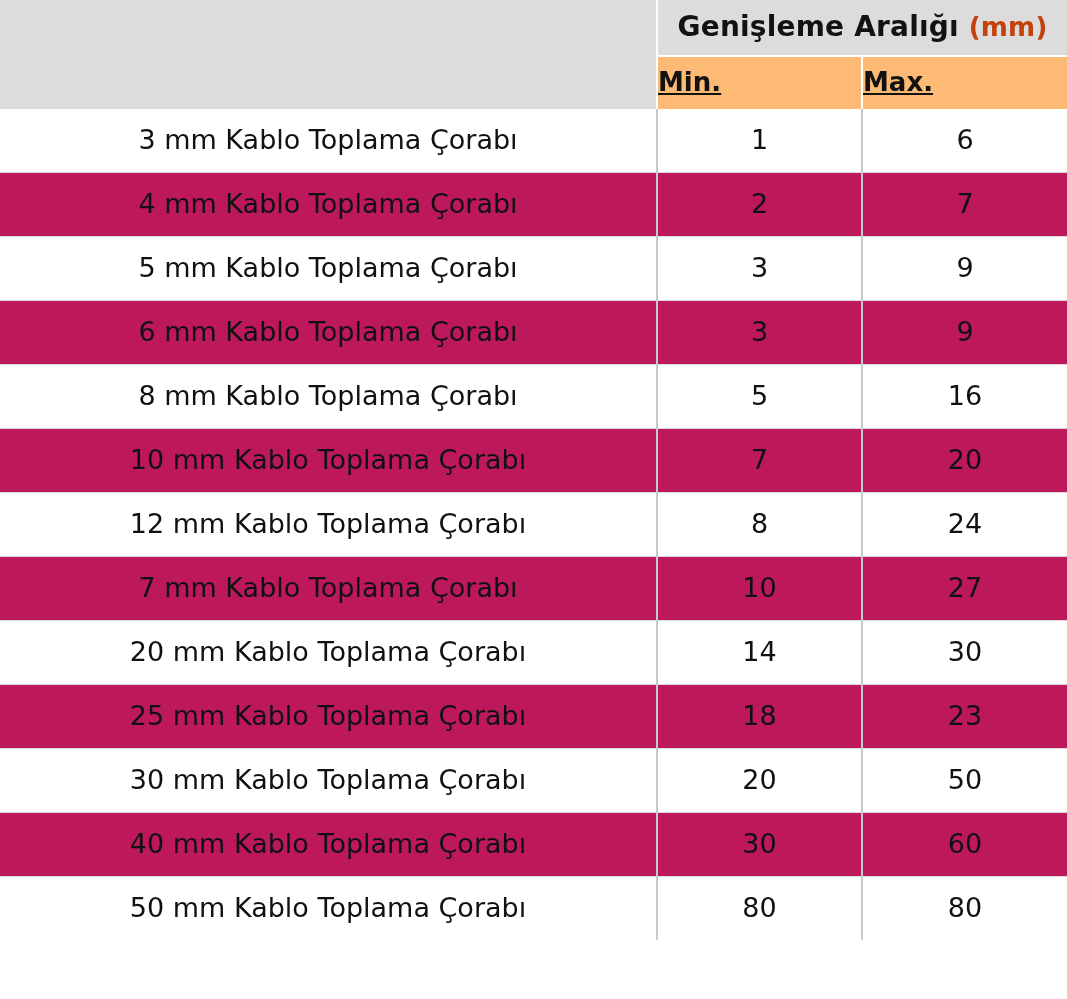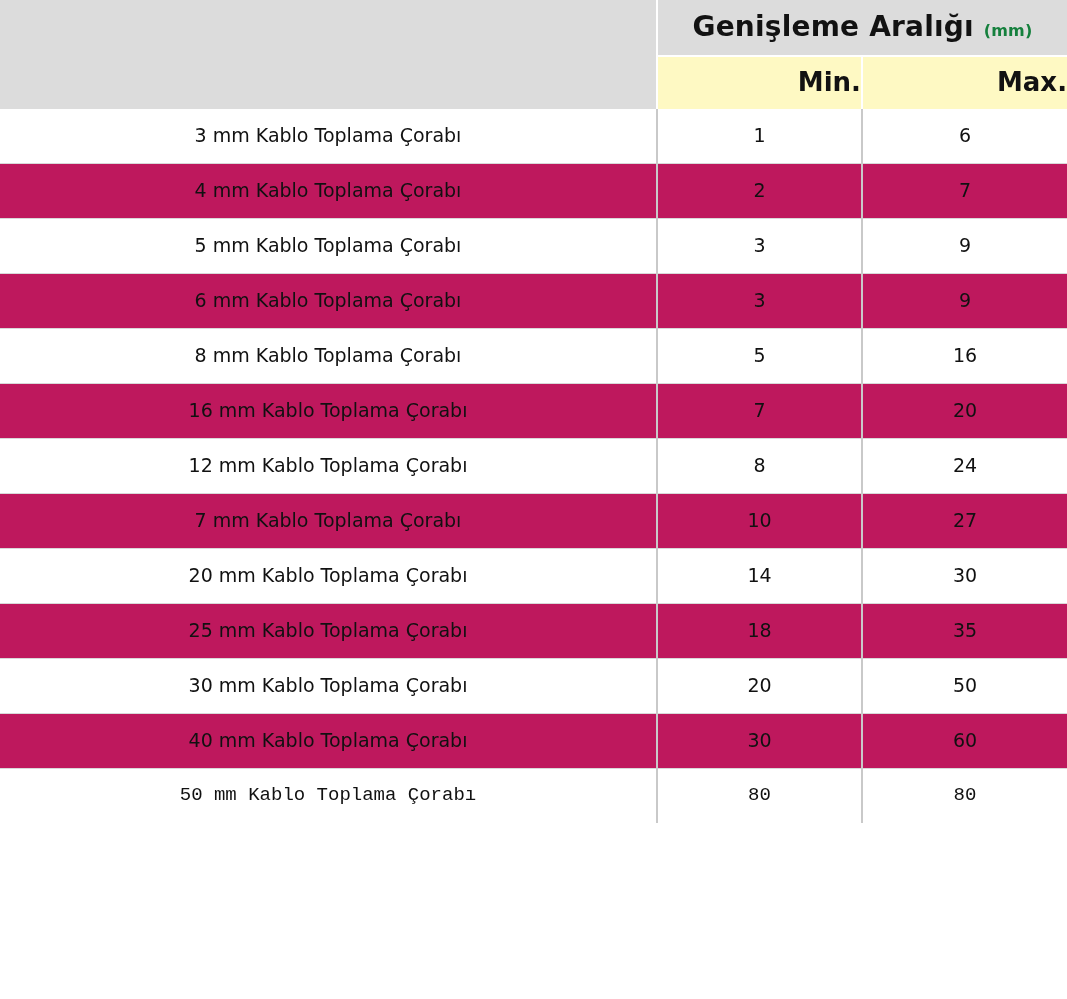--- a/index.html
+++ b/index.html
@@ -40,9 +40,9 @@
     color: #121212;
   }
   .hdr-group .unit {
-    font-size: 16px;
+    font-size: 26px;
     font-weight: bold;
-    color: #15803d;
+    color: #c2410c;
   }
   .hdr-sub {
     background: #fef9c3;

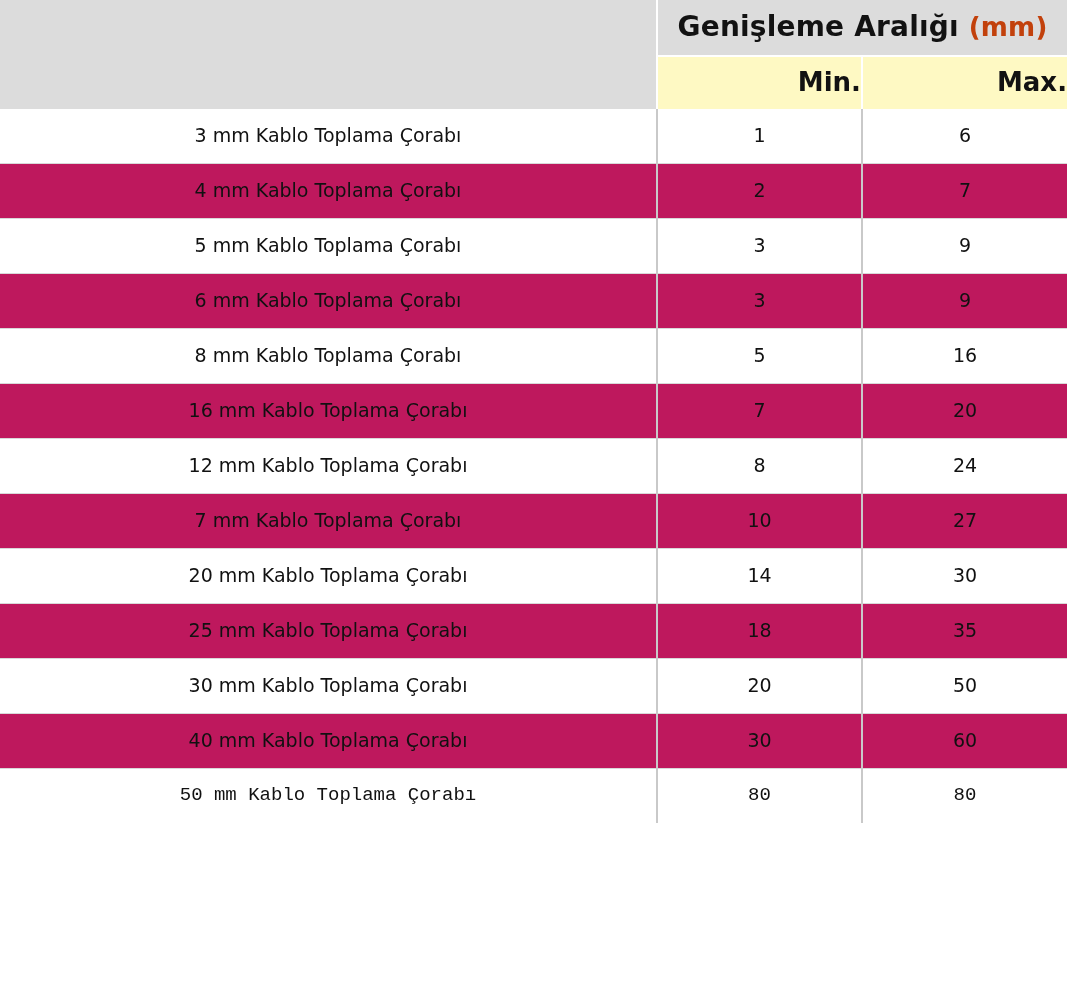--- a/index.html
+++ b/index.html
@@ -45,12 +45,13 @@
     color: #c2410c;
   }
   .hdr-sub {
-    background: #fef9c3;
-    text-align: right;
+    background: #fdba74;
+    text-align: left;
     font-weight: bold;
     font-size: 26px;
     padding: 10px 0 12px 0;
     color: #121212;
+    text-decoration: underline;
   }
   .hdr-sub.left-sep { border-right: 2px solid #ffffff; }
 

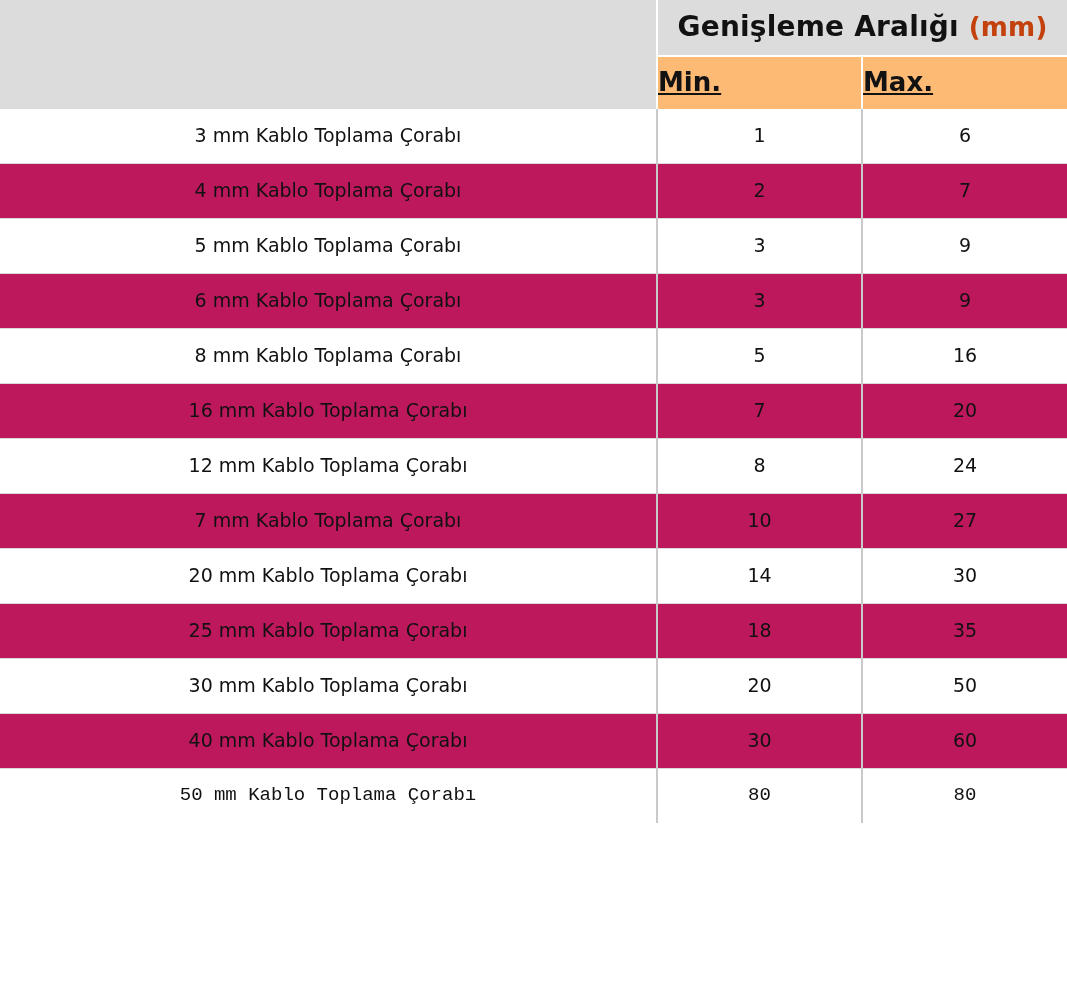--- a/index.html
+++ b/index.html
@@ -60,7 +60,7 @@
   tbody tr.row-even td { background: #be185d; }
 
   tbody td {
-    font-size: 19px;
+    font-size: 27px;
     padding: 15px 0 17px 0;
     border-bottom: 1px solid #d9d9d9;
   }

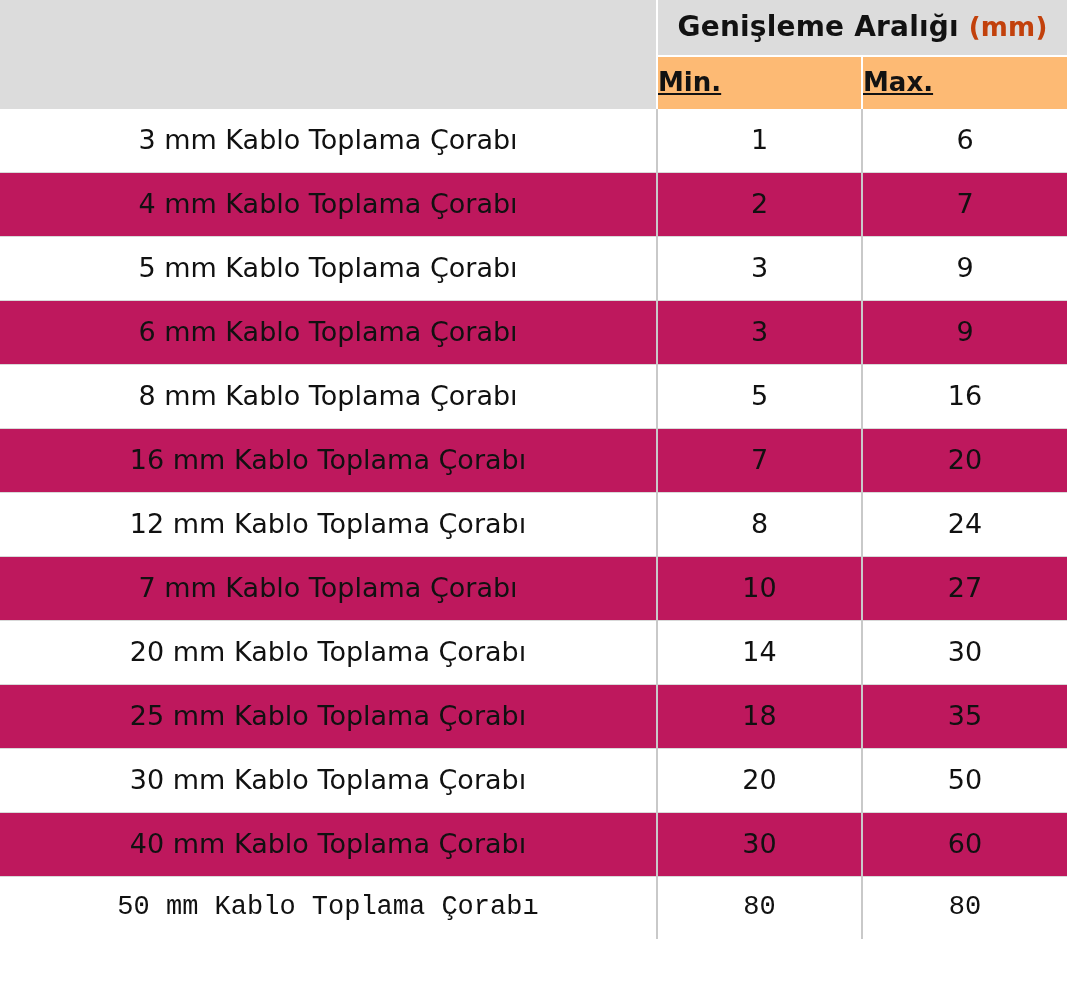--- a/index.html
+++ b/index.html
@@ -128,7 +128,7 @@
         <td class="num max">16</td>
       </tr>
       <tr class="row-even">
-        <td class="name">16 mm Kablo Toplama Çorabı</td>
+        <td class="name">10 mm Kablo Toplama Çorabı</td>
         <td class="num min">7</td>
         <td class="num max">20</td>
       </tr>

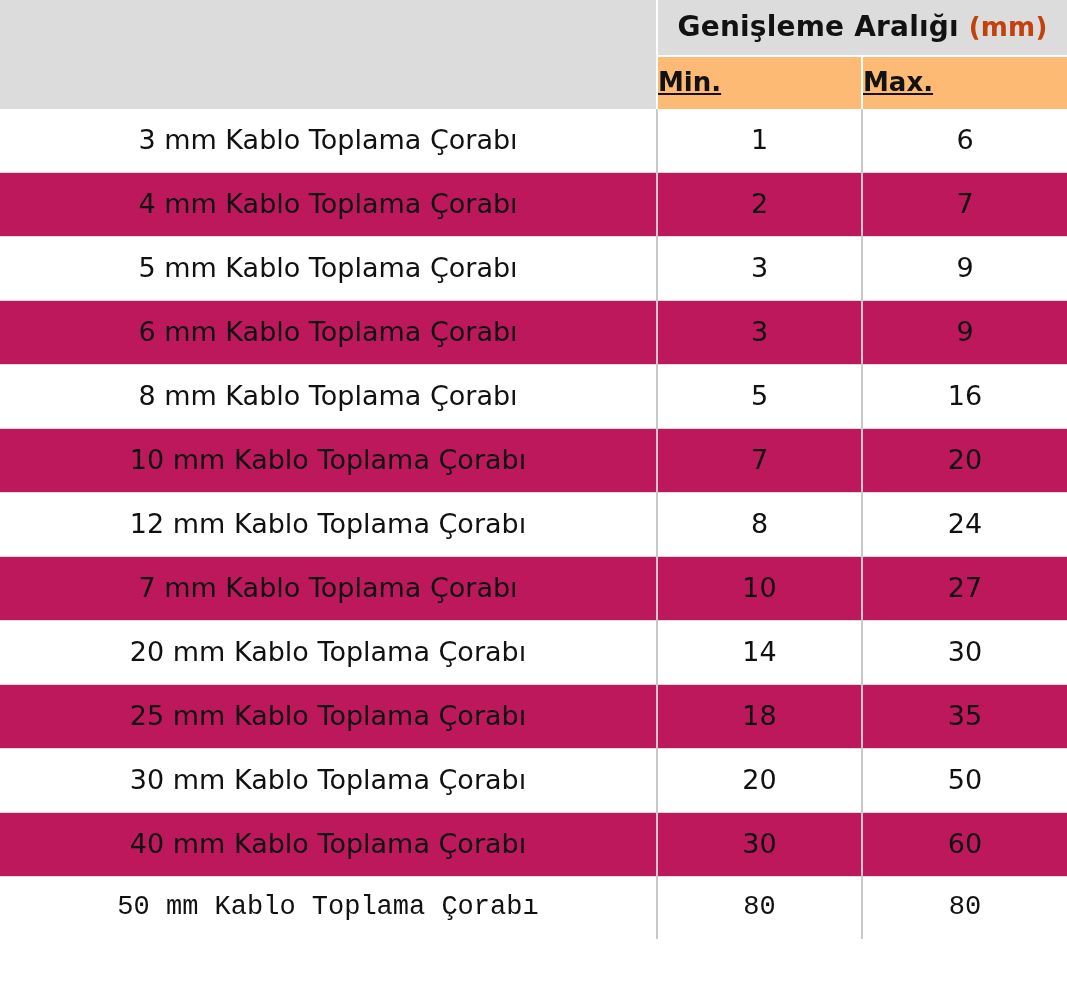--- a/index.html
+++ b/index.html
@@ -150,7 +150,7 @@
       <tr class="row-even">
         <td class="name">25 mm Kablo Toplama Çorabı</td>
         <td class="num min">18</td>
-        <td class="num max">35</td>
+        <td class="num max">23</td>
       </tr>
       <tr class="row-odd">
         <td class="name">30 mm Kablo Toplama Çorabı</td>

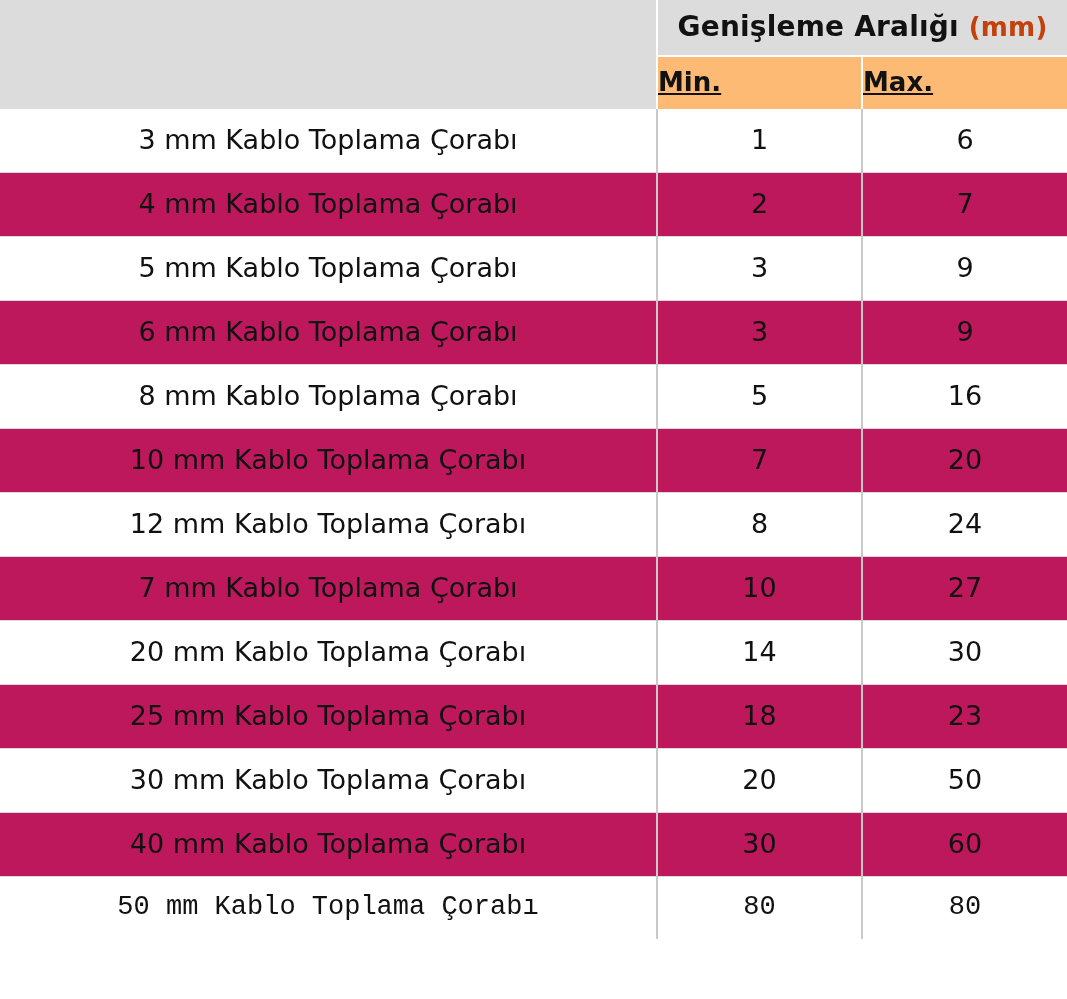--- a/index.html
+++ b/index.html
@@ -76,7 +76,7 @@
   tbody td.num.min {
     border-right: 2px solid #c9c9c9;
   }
-  tbody tr:last-child td { border-bottom: 0; font-family: Liberation Mono, monospace; }
+  tbody tr:last-child td { border-bottom: 0; }
   .hdr-corner-cell { height: 60px; }
 </style>
 </head>

